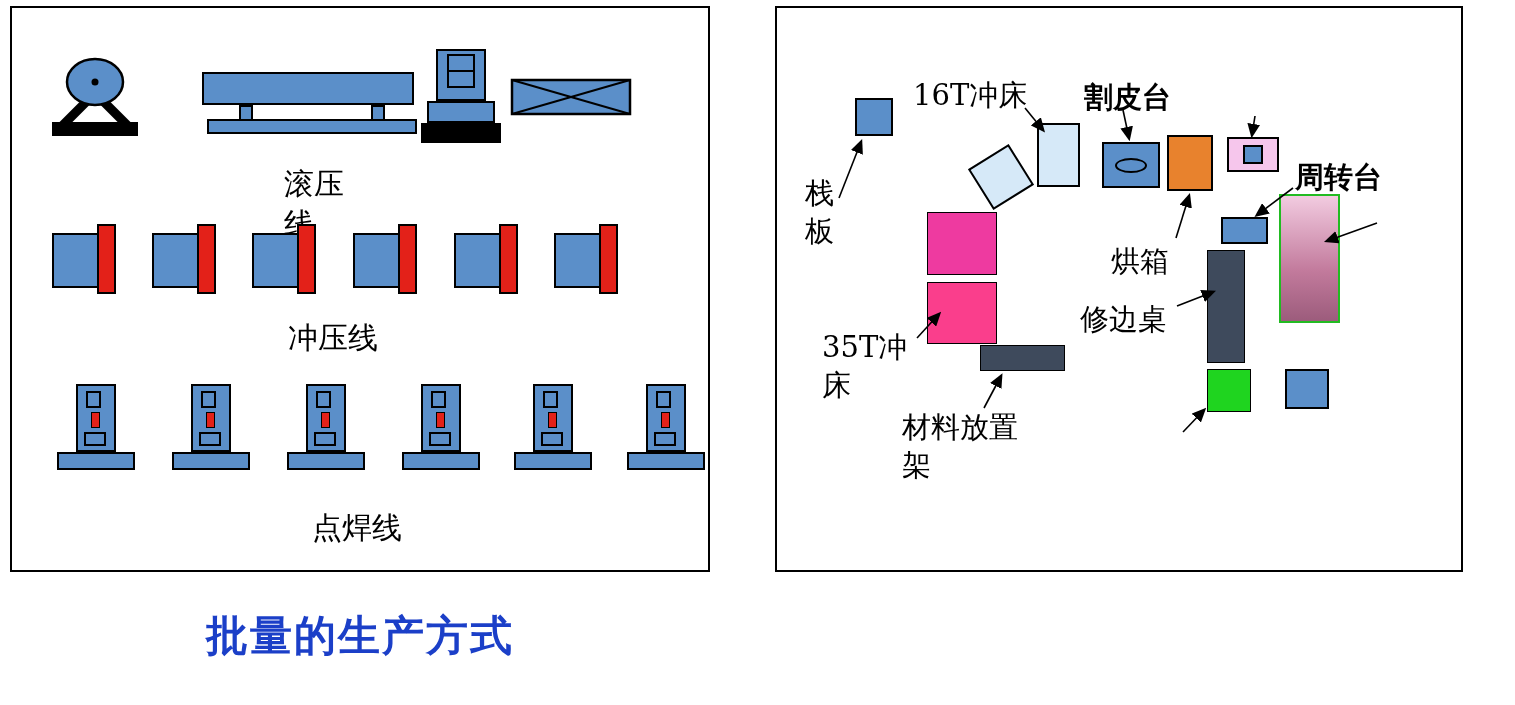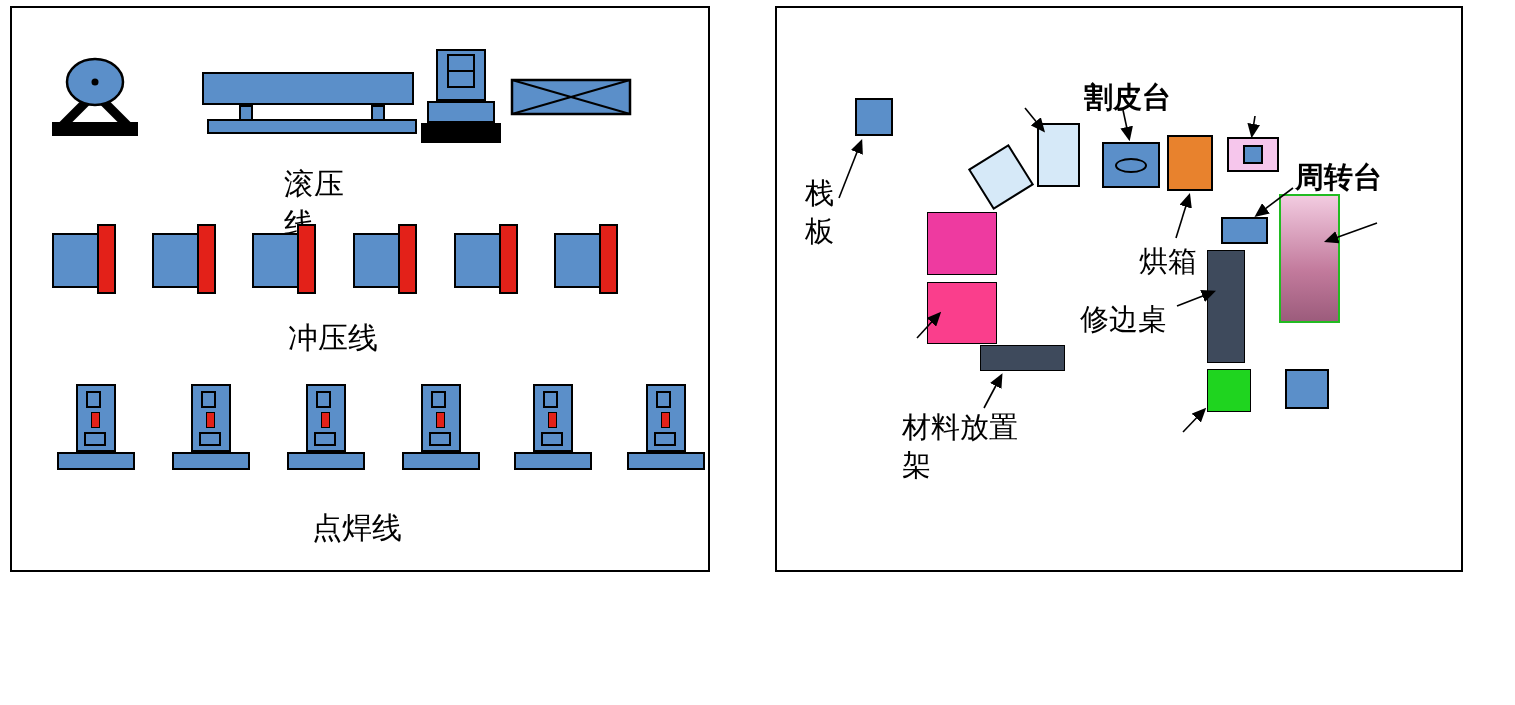--- a/index.html
+++ b/index.html
@@ -166,6 +166,7 @@
     <div class="shape blue" style="left:508px;top:361px;width:44px;height:40px;"></div>
 
     <div class="lbl" style="left:28px;top:166px;width:34px;">栈板</div>
+    <div class="lbl" style="left:136px;top:68px;">16T冲床</div>
     <div class="lbl" style="left:307px;top:70px;font-weight:bold;">割皮台</div>
     <div class="lbl" style="left:518px;top:150px;font-weight:bold;">周转台</div>
     <div class="lbl" style="left:334px;top:234px;margin-left:28px;">烘箱</div>

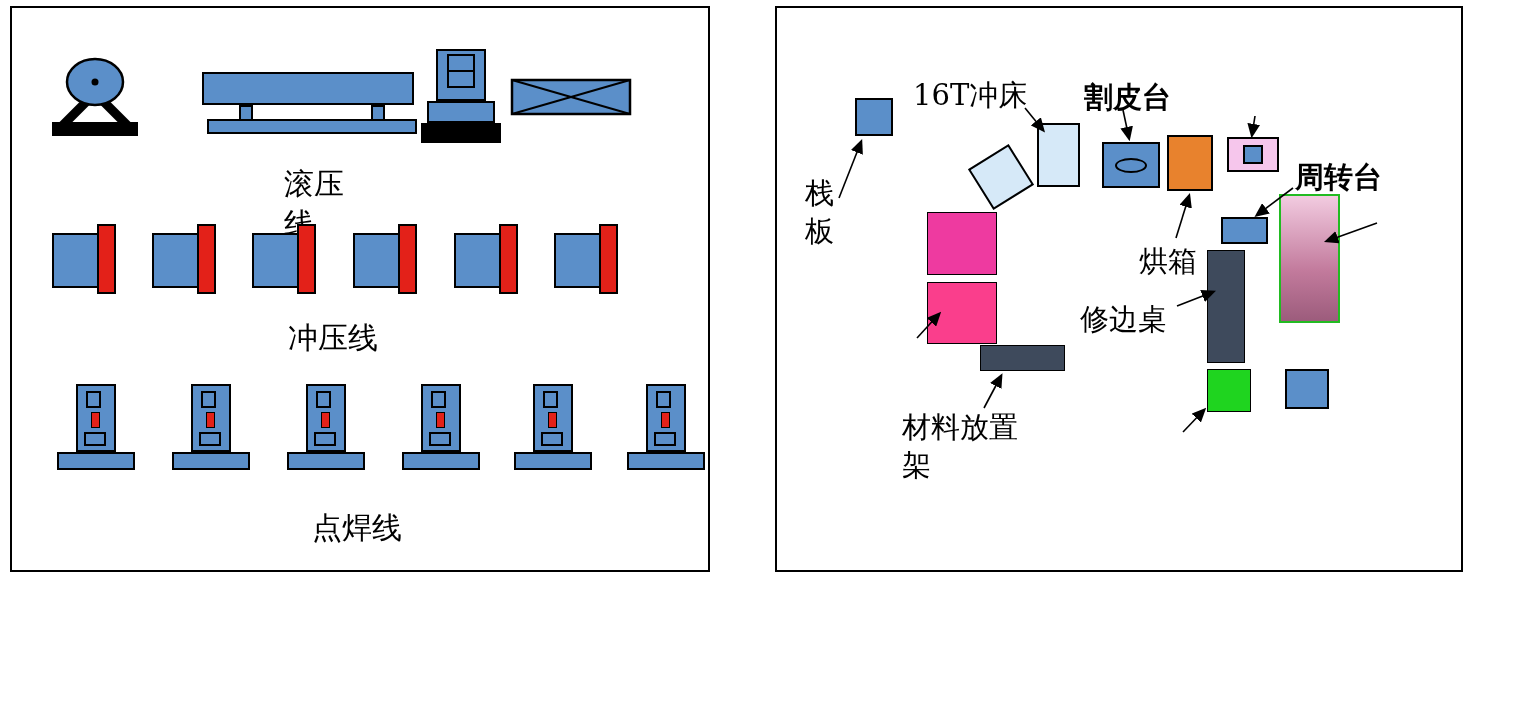--- a/index.html
+++ b/index.html
@@ -169,7 +169,7 @@
     <div class="lbl" style="left:136px;top:68px;">16T冲床</div>
     <div class="lbl" style="left:307px;top:70px;font-weight:bold;">割皮台</div>
     <div class="lbl" style="left:518px;top:150px;font-weight:bold;">周转台</div>
-    <div class="lbl" style="left:334px;top:234px;margin-left:28px;">烘箱</div>
+    <div class="lbl" style="left:334px;top:234px;">烘箱</div>
     <div class="lbl" style="left:303px;top:292px;">修边桌</div>
     <div class="lbl" style="left:125px;top:400px;width:125px;">材料放置架</div>
 

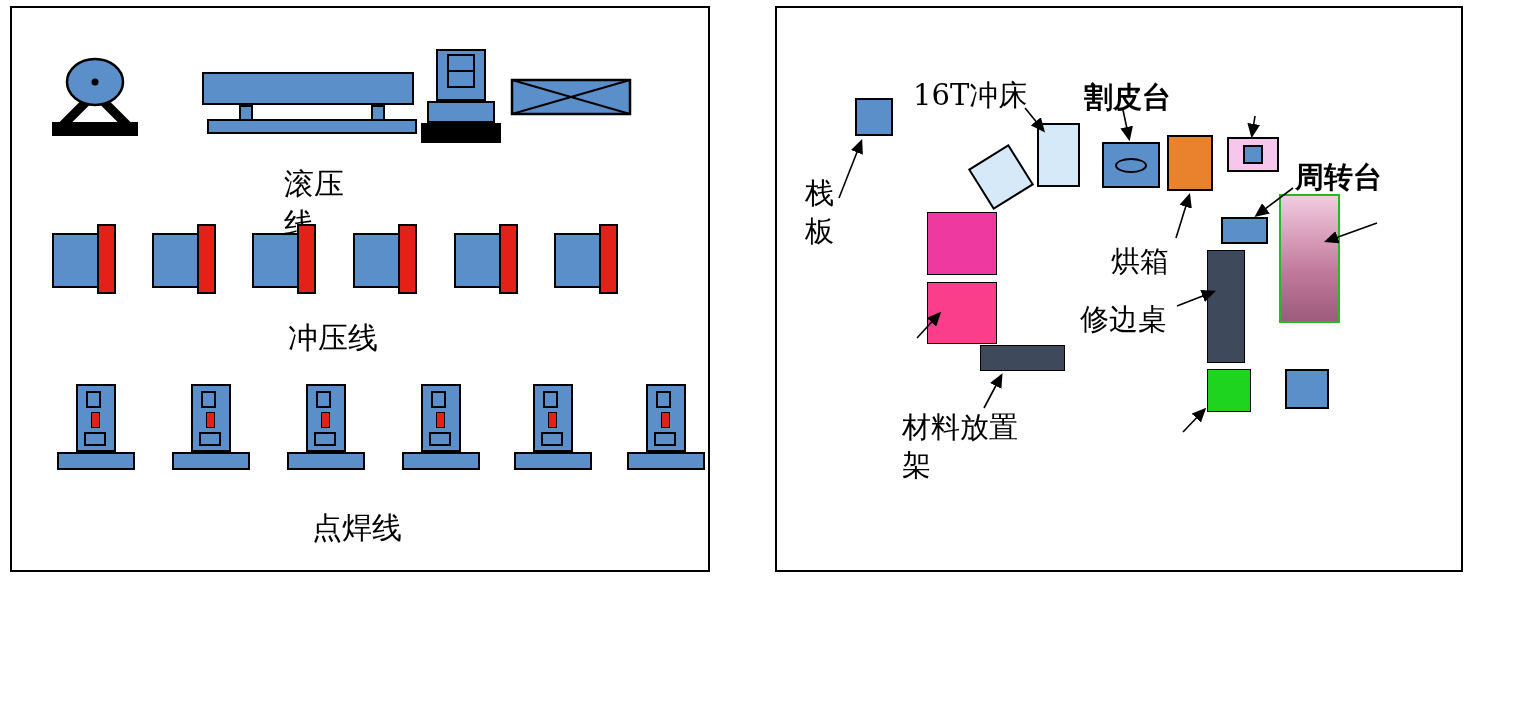--- a/index.html
+++ b/index.html
@@ -171,6 +171,7 @@
     <div class="lbl" style="left:518px;top:150px;font-weight:bold;">周转台</div>
     <div class="lbl" style="left:334px;top:234px;">烘箱</div>
     <div class="lbl" style="left:303px;top:292px;">修边桌</div>
+    <div class="lbl" style="left:45px;top:320px;width:95px;">35T冲床</div>
     <div class="lbl" style="left:125px;top:400px;width:125px;">材料放置架</div>
 
     <svg class="arrows" width="688" height="566">

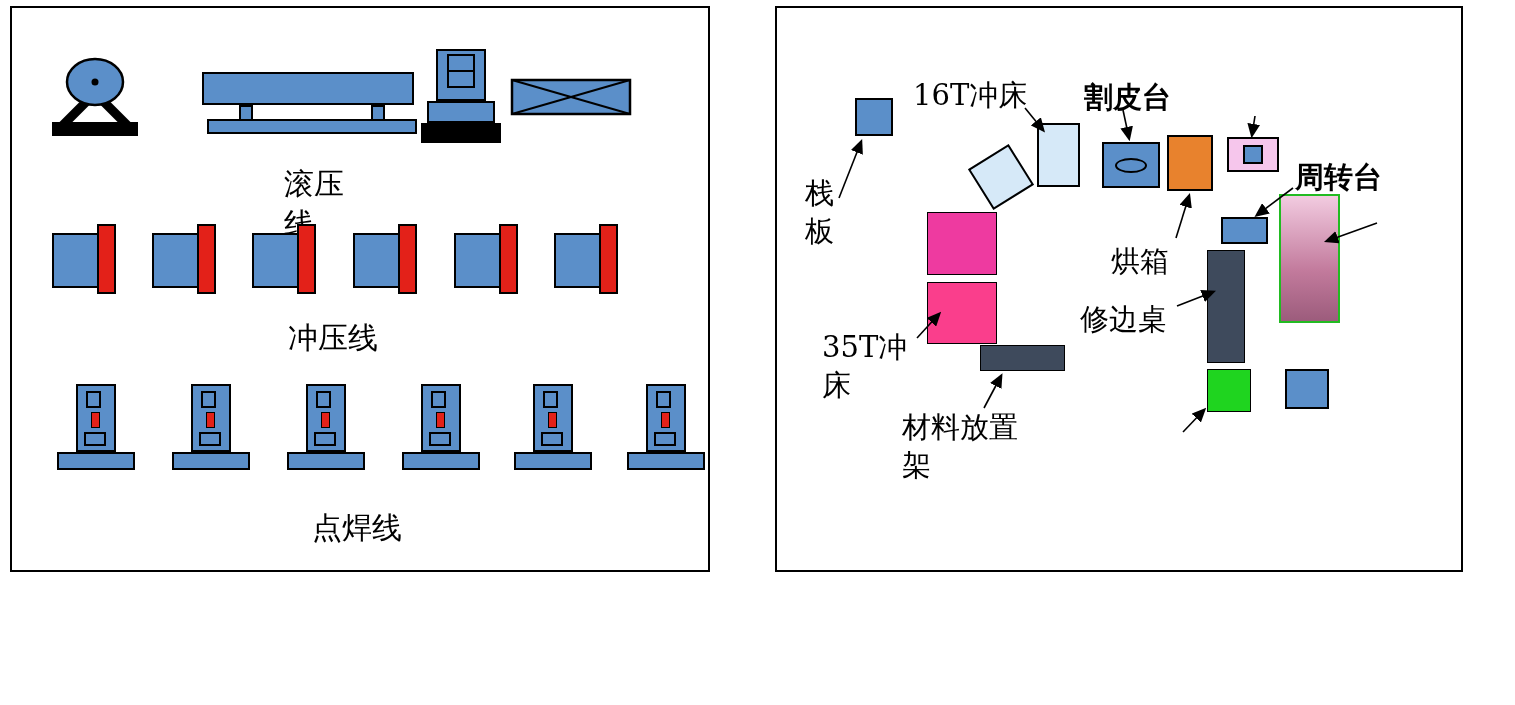--- a/index.html
+++ b/index.html
@@ -194,6 +194,7 @@
     </svg>
   </div>
 
+  <div class="title" style="left:10px;top:608px;width:700px;">批量的生产方式</div>
 </div>
 
 </body></html>

